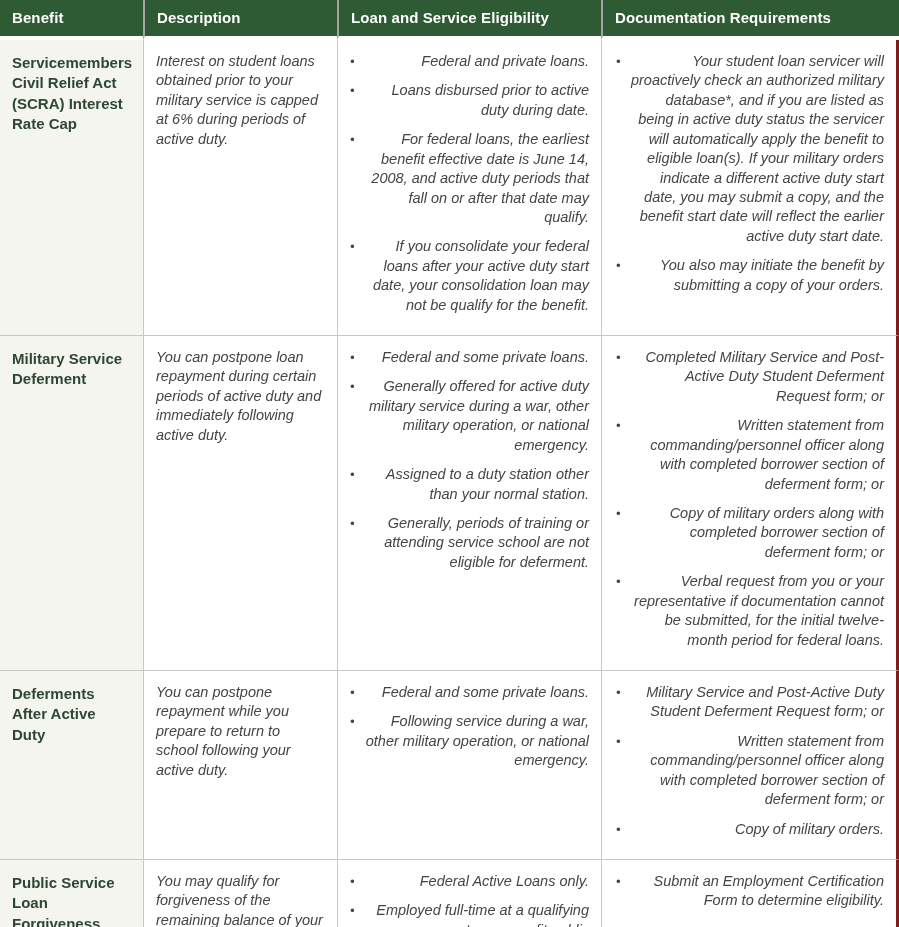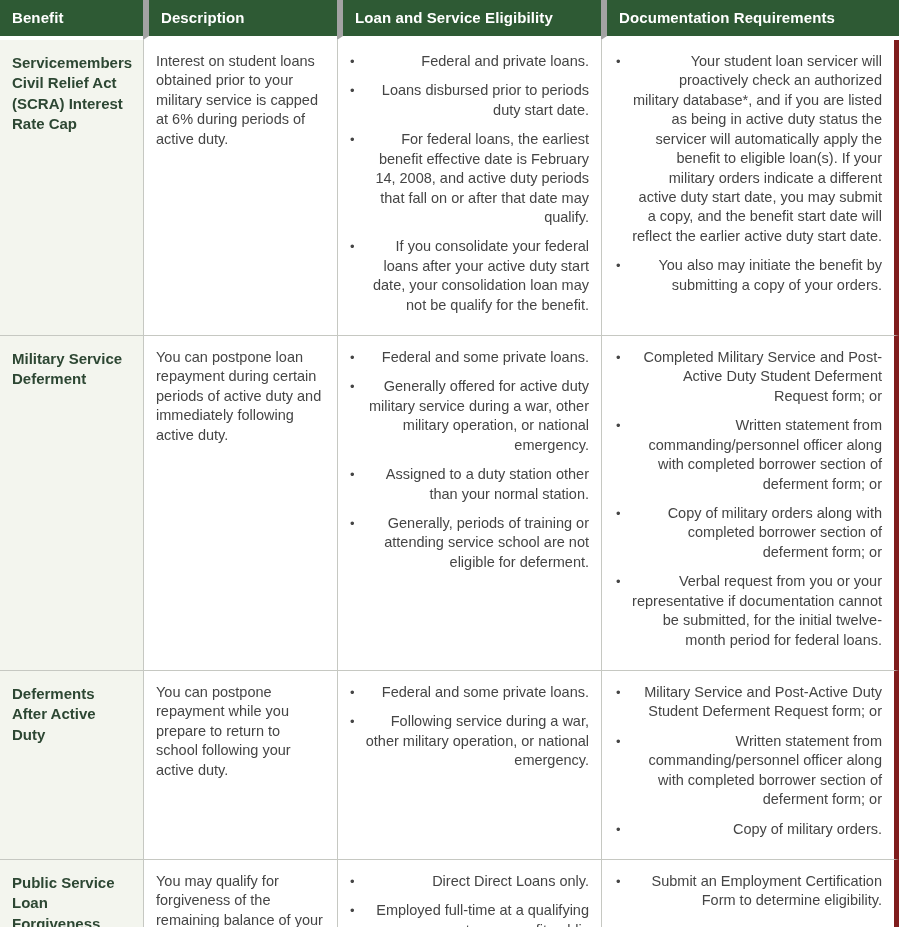--- a/index.html
+++ b/index.html
@@ -32,7 +32,7 @@
     border-bottom: 4px solid #ffffff;
     letter-spacing: 0.1px;
   }
-  thead th:not(:first-child) { border-left: 6px solid #a3a3a3; }
+  thead th:not(:first-child) { border-left: 2px solid #a3a3a3; }
 
   tbody td {
     vertical-align: top;

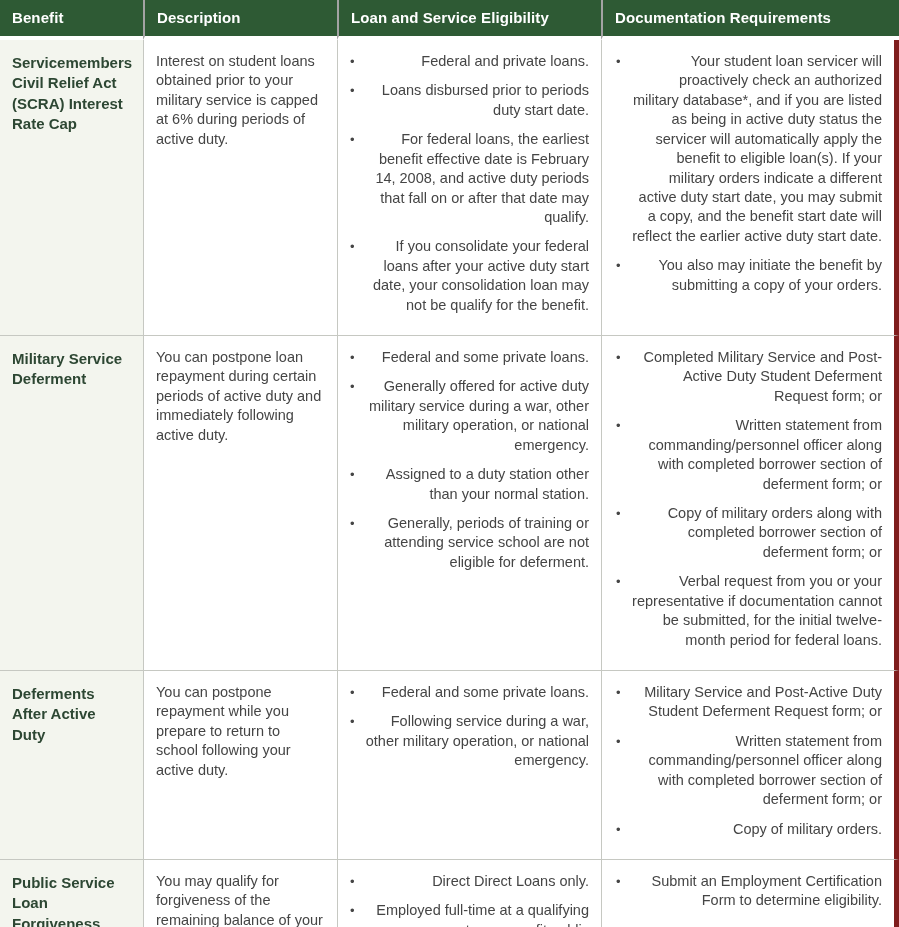--- a/index.html
+++ b/index.html
@@ -42,7 +42,7 @@
     font-size: 14.5px;
     line-height: 1.34;
   }
-  tbody td:not(:first-child) { border-left: 1px solid #c6c8c2; }
+  tbody td:not(:first-child) { border-left: 1px solid #c6c8c2; font-style: italic; }
   tbody td:last-child { border-right: 5px solid #7f1d1d; padding-left: 14px; }
 
   tbody tr:nth-child(1) { height: 251px; }

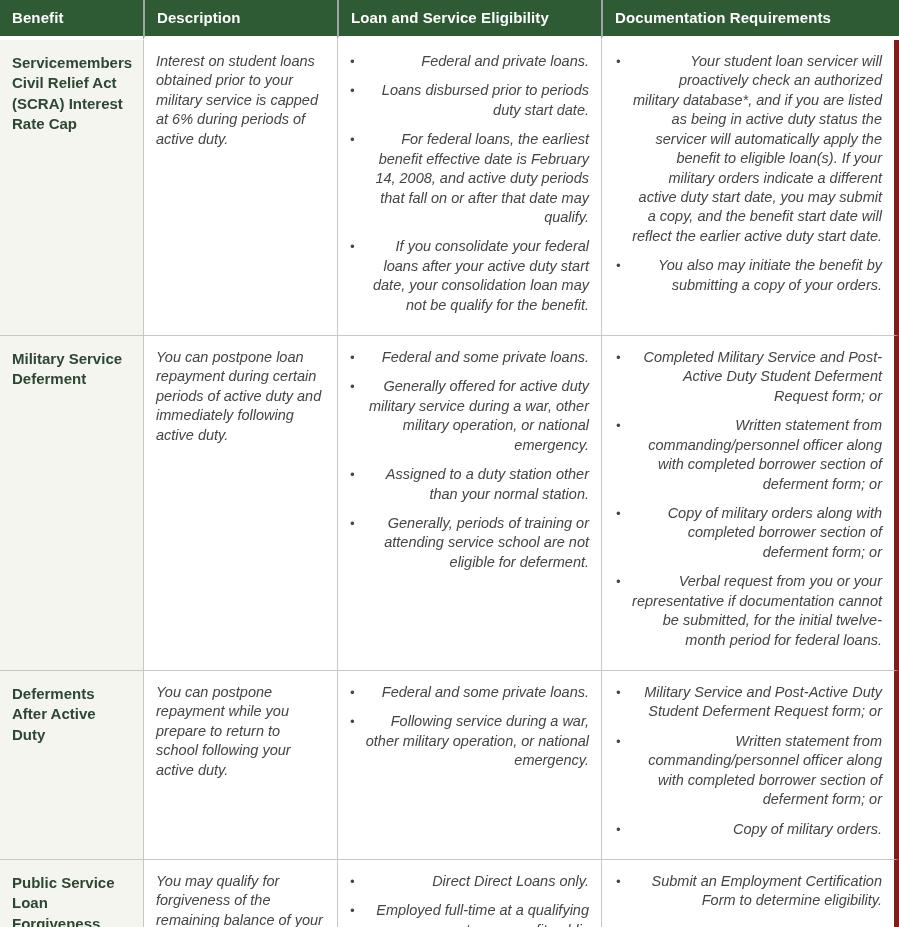--- a/index.html
+++ b/index.html
@@ -43,7 +43,7 @@
     line-height: 1.34;
   }
   tbody td:not(:first-child) { border-left: 1px solid #c6c8c2; font-style: italic; }
-  tbody td:last-child { border-right: 5px solid #7f1d1d; padding-left: 14px; }
+  tbody td:last-child { border-right: 3px solid #7f1d1d; padding-left: 14px; }
 
   tbody tr:nth-child(1) { height: 251px; }
   tbody tr:nth-child(2) { height: 267px; }

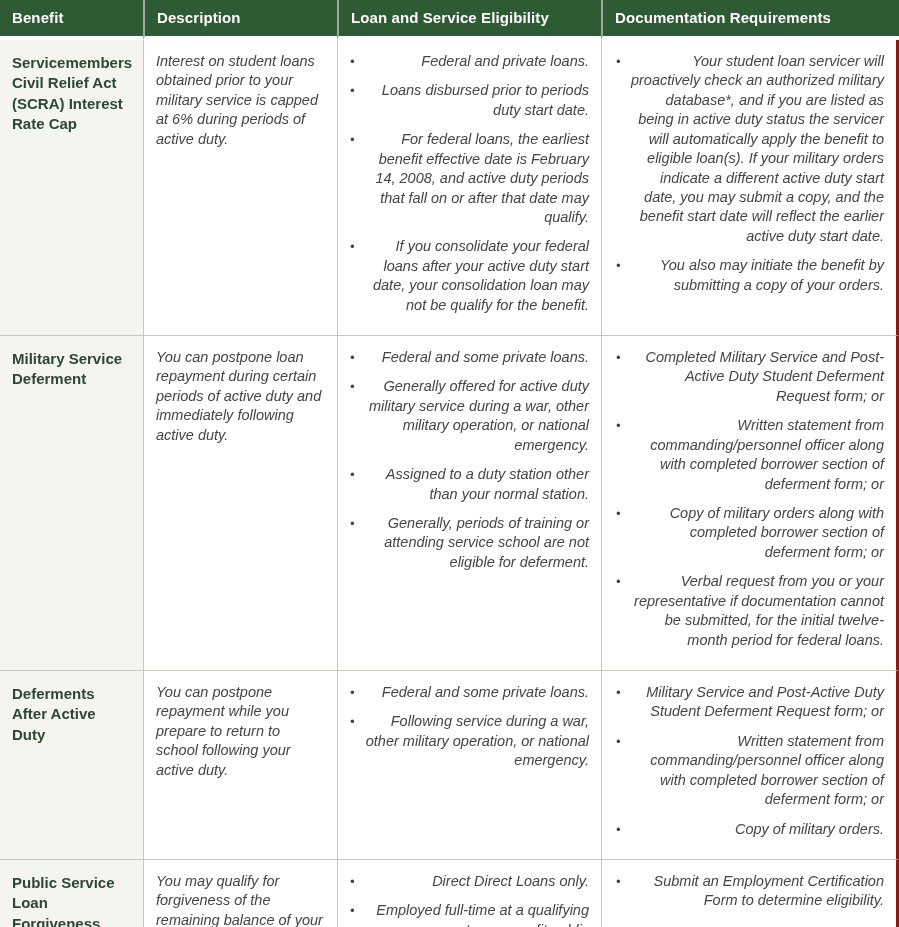--- a/index.html
+++ b/index.html
@@ -106,7 +106,7 @@
       <td>
         <ul class="bullets">
           <li>Federal and private loans.</li>
-          <li>Loans disbursed prior to periods duty start date.</li>
+          <li>Loans disbursed prior to active duty during date.</li>
           <li>For federal loans, the earliest benefit effective date is February 14, 2008, and active duty periods that fall on or after that date may qualify.</li>
           <li>If you consolidate your federal loans after your active duty start date, your consolidation loan may not be qualify for the benefit.</li>
         </ul>

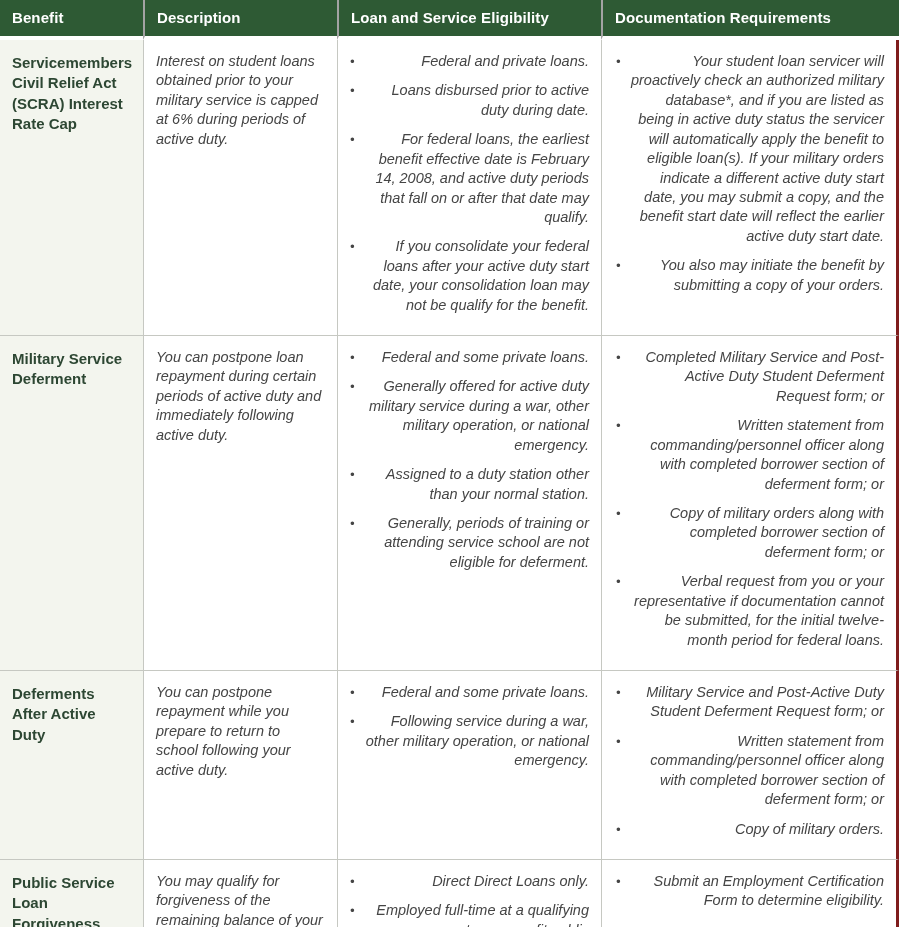--- a/index.html
+++ b/index.html
@@ -107,7 +107,7 @@
         <ul class="bullets">
           <li>Federal and private loans.</li>
           <li>Loans disbursed prior to active duty during date.</li>
-          <li>For federal loans, the earliest benefit effective date is February 14, 2008, and active duty periods that fall on or after that date may qualify.</li>
+          <li>For federal loans, the earliest benefit effective date is June 14, 2008, and active duty periods that fall on or after that date may qualify.</li>
           <li>If you consolidate your federal loans after your active duty start date, your consolidation loan may not be qualify for the benefit.</li>
         </ul>
       </td>

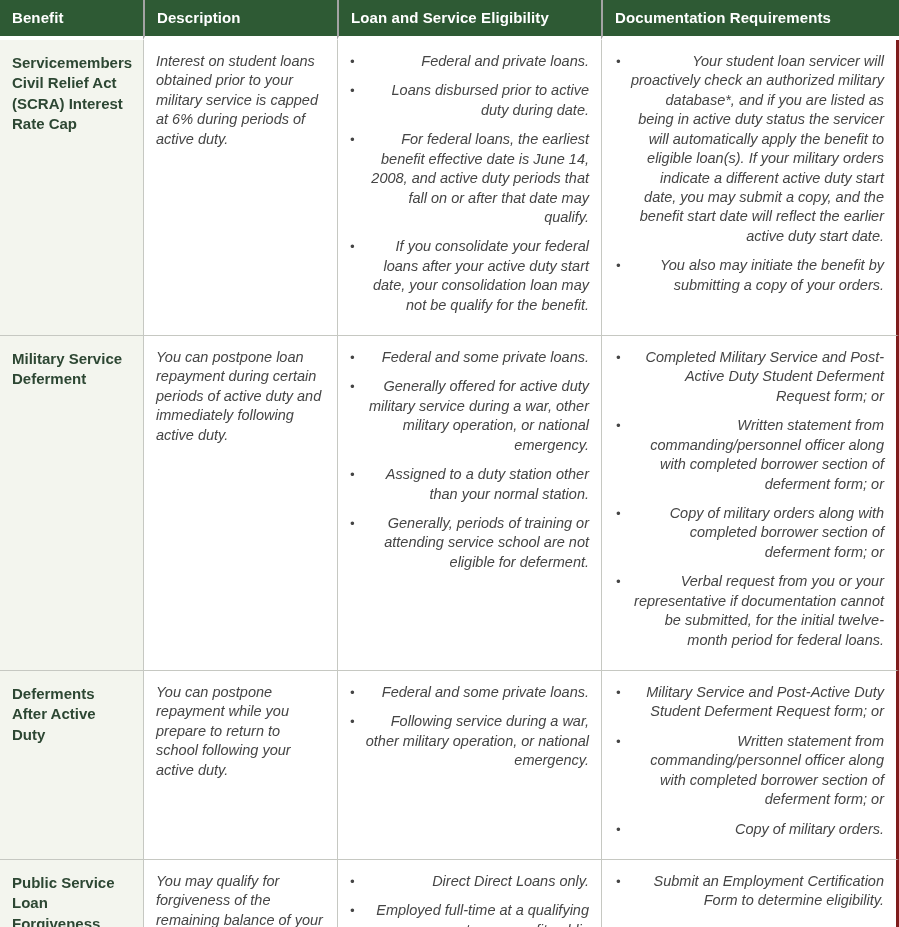--- a/index.html
+++ b/index.html
@@ -160,7 +160,7 @@
       <td class="cell-desc">You may qualify for forgiveness of the remaining balance of your Federal Direct Loans.</td>
       <td>
         <ul class="bullets">
-          <li>Direct Direct Loans only.</li>
+          <li>Federal Active Loans only.</li>
           <li>Employed full-time at a qualifying government or nonprofit public service organization, including military service.</li>
 
         </ul>

